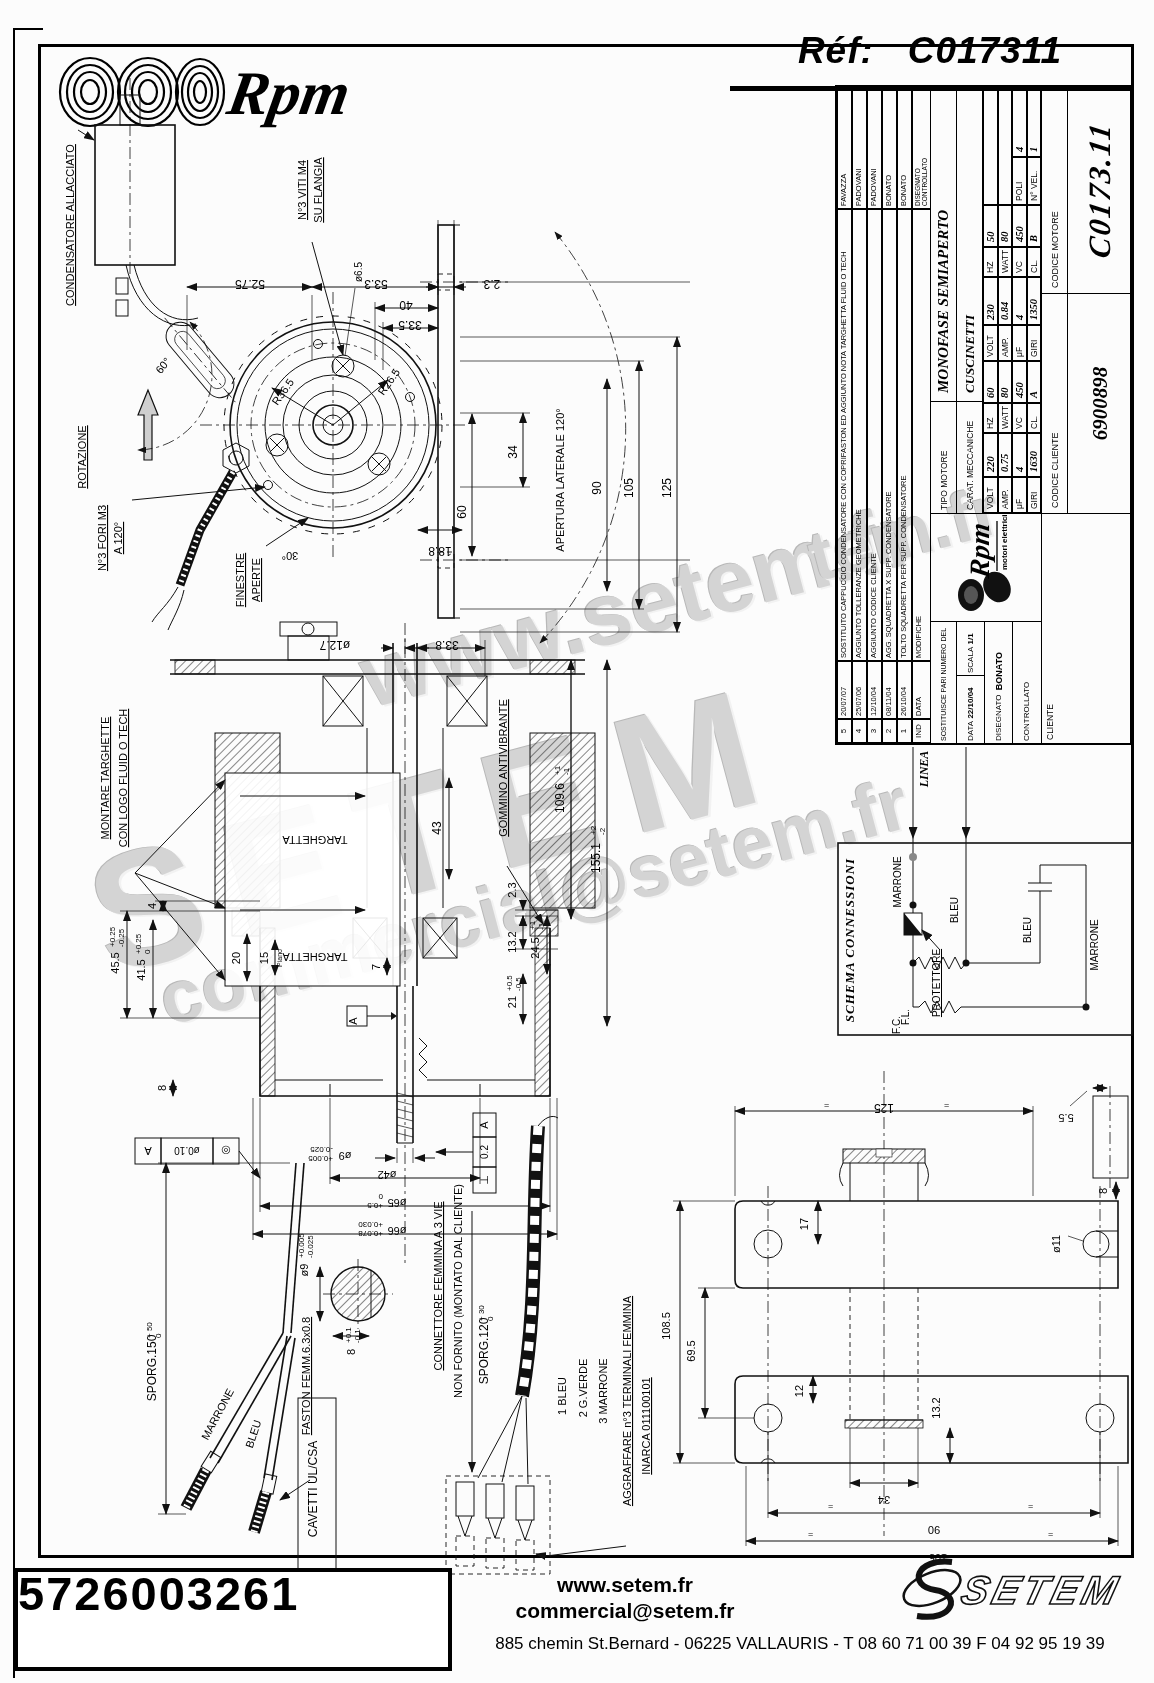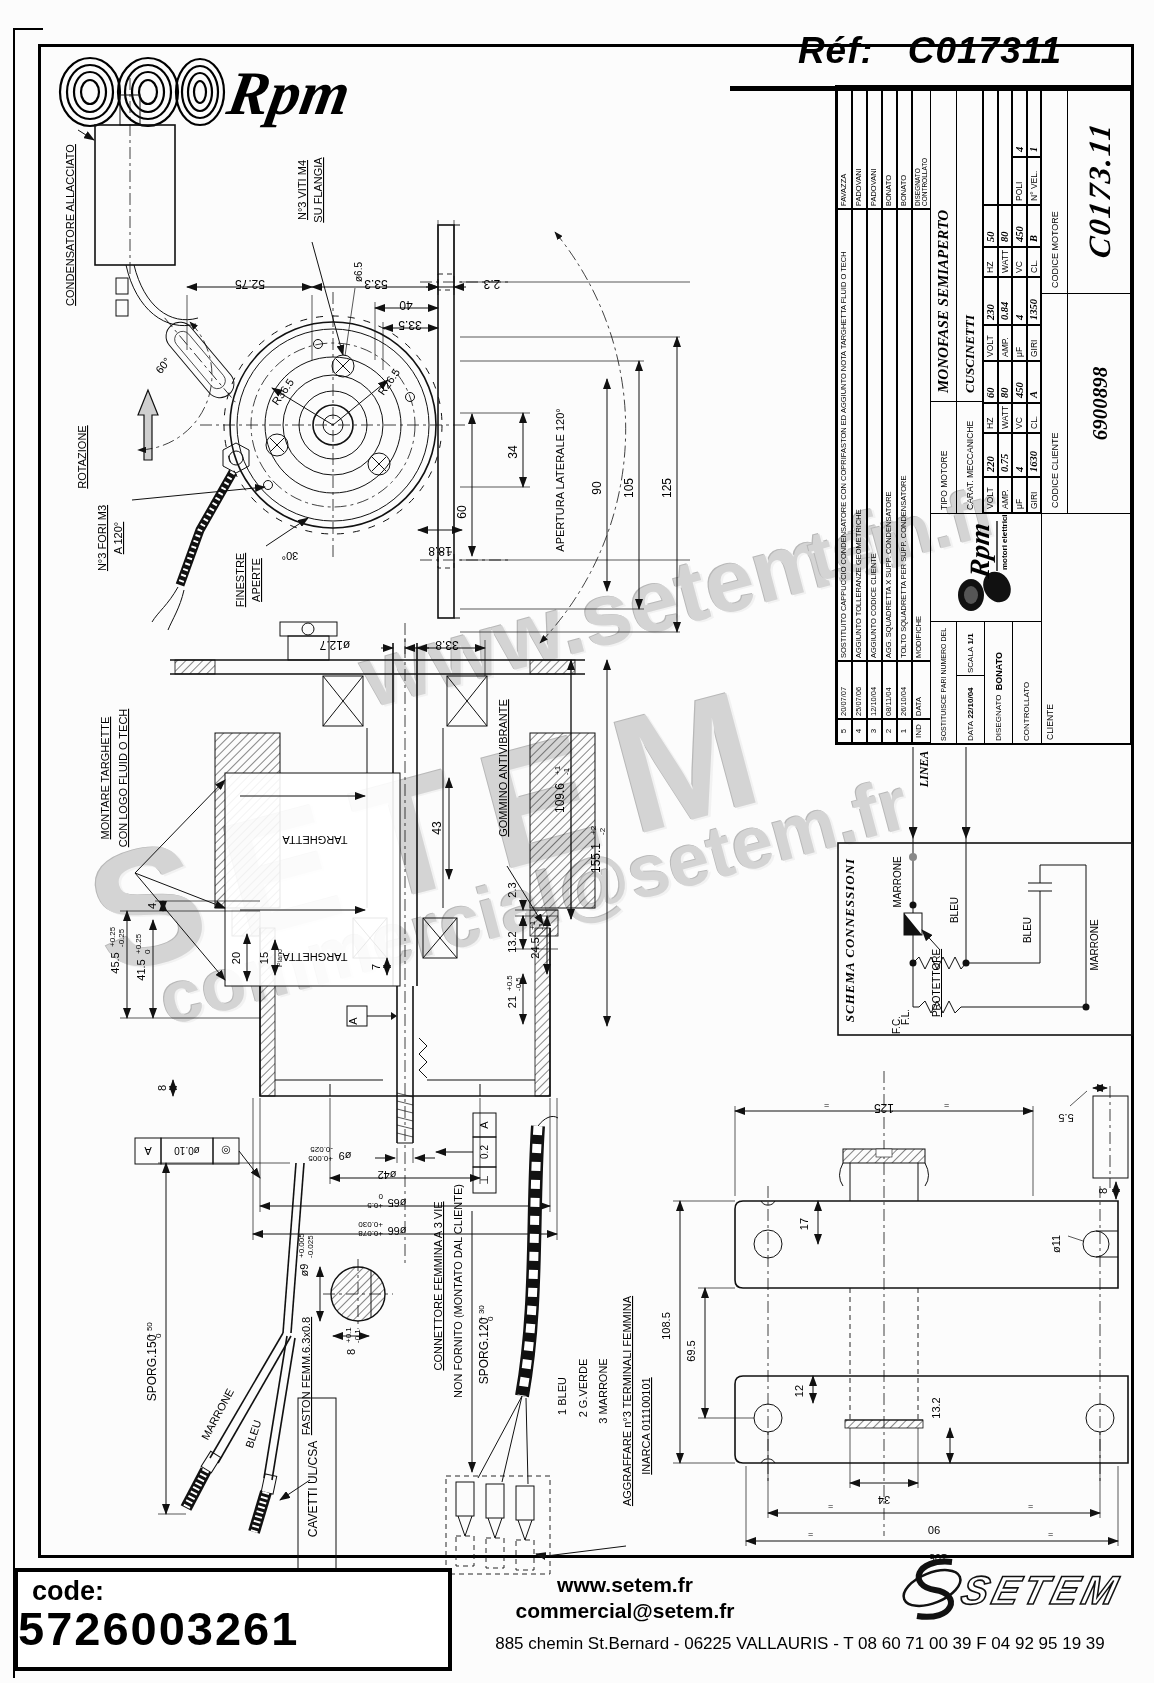--- a/index.html
+++ b/index.html
@@ -808,7 +808,6 @@
   </div>
 
   <div class="codebox">
-    <div class="cl1">code:</div>
     <div class="cl2">5726003261</div>
   </div>
   <div class="webcol">

